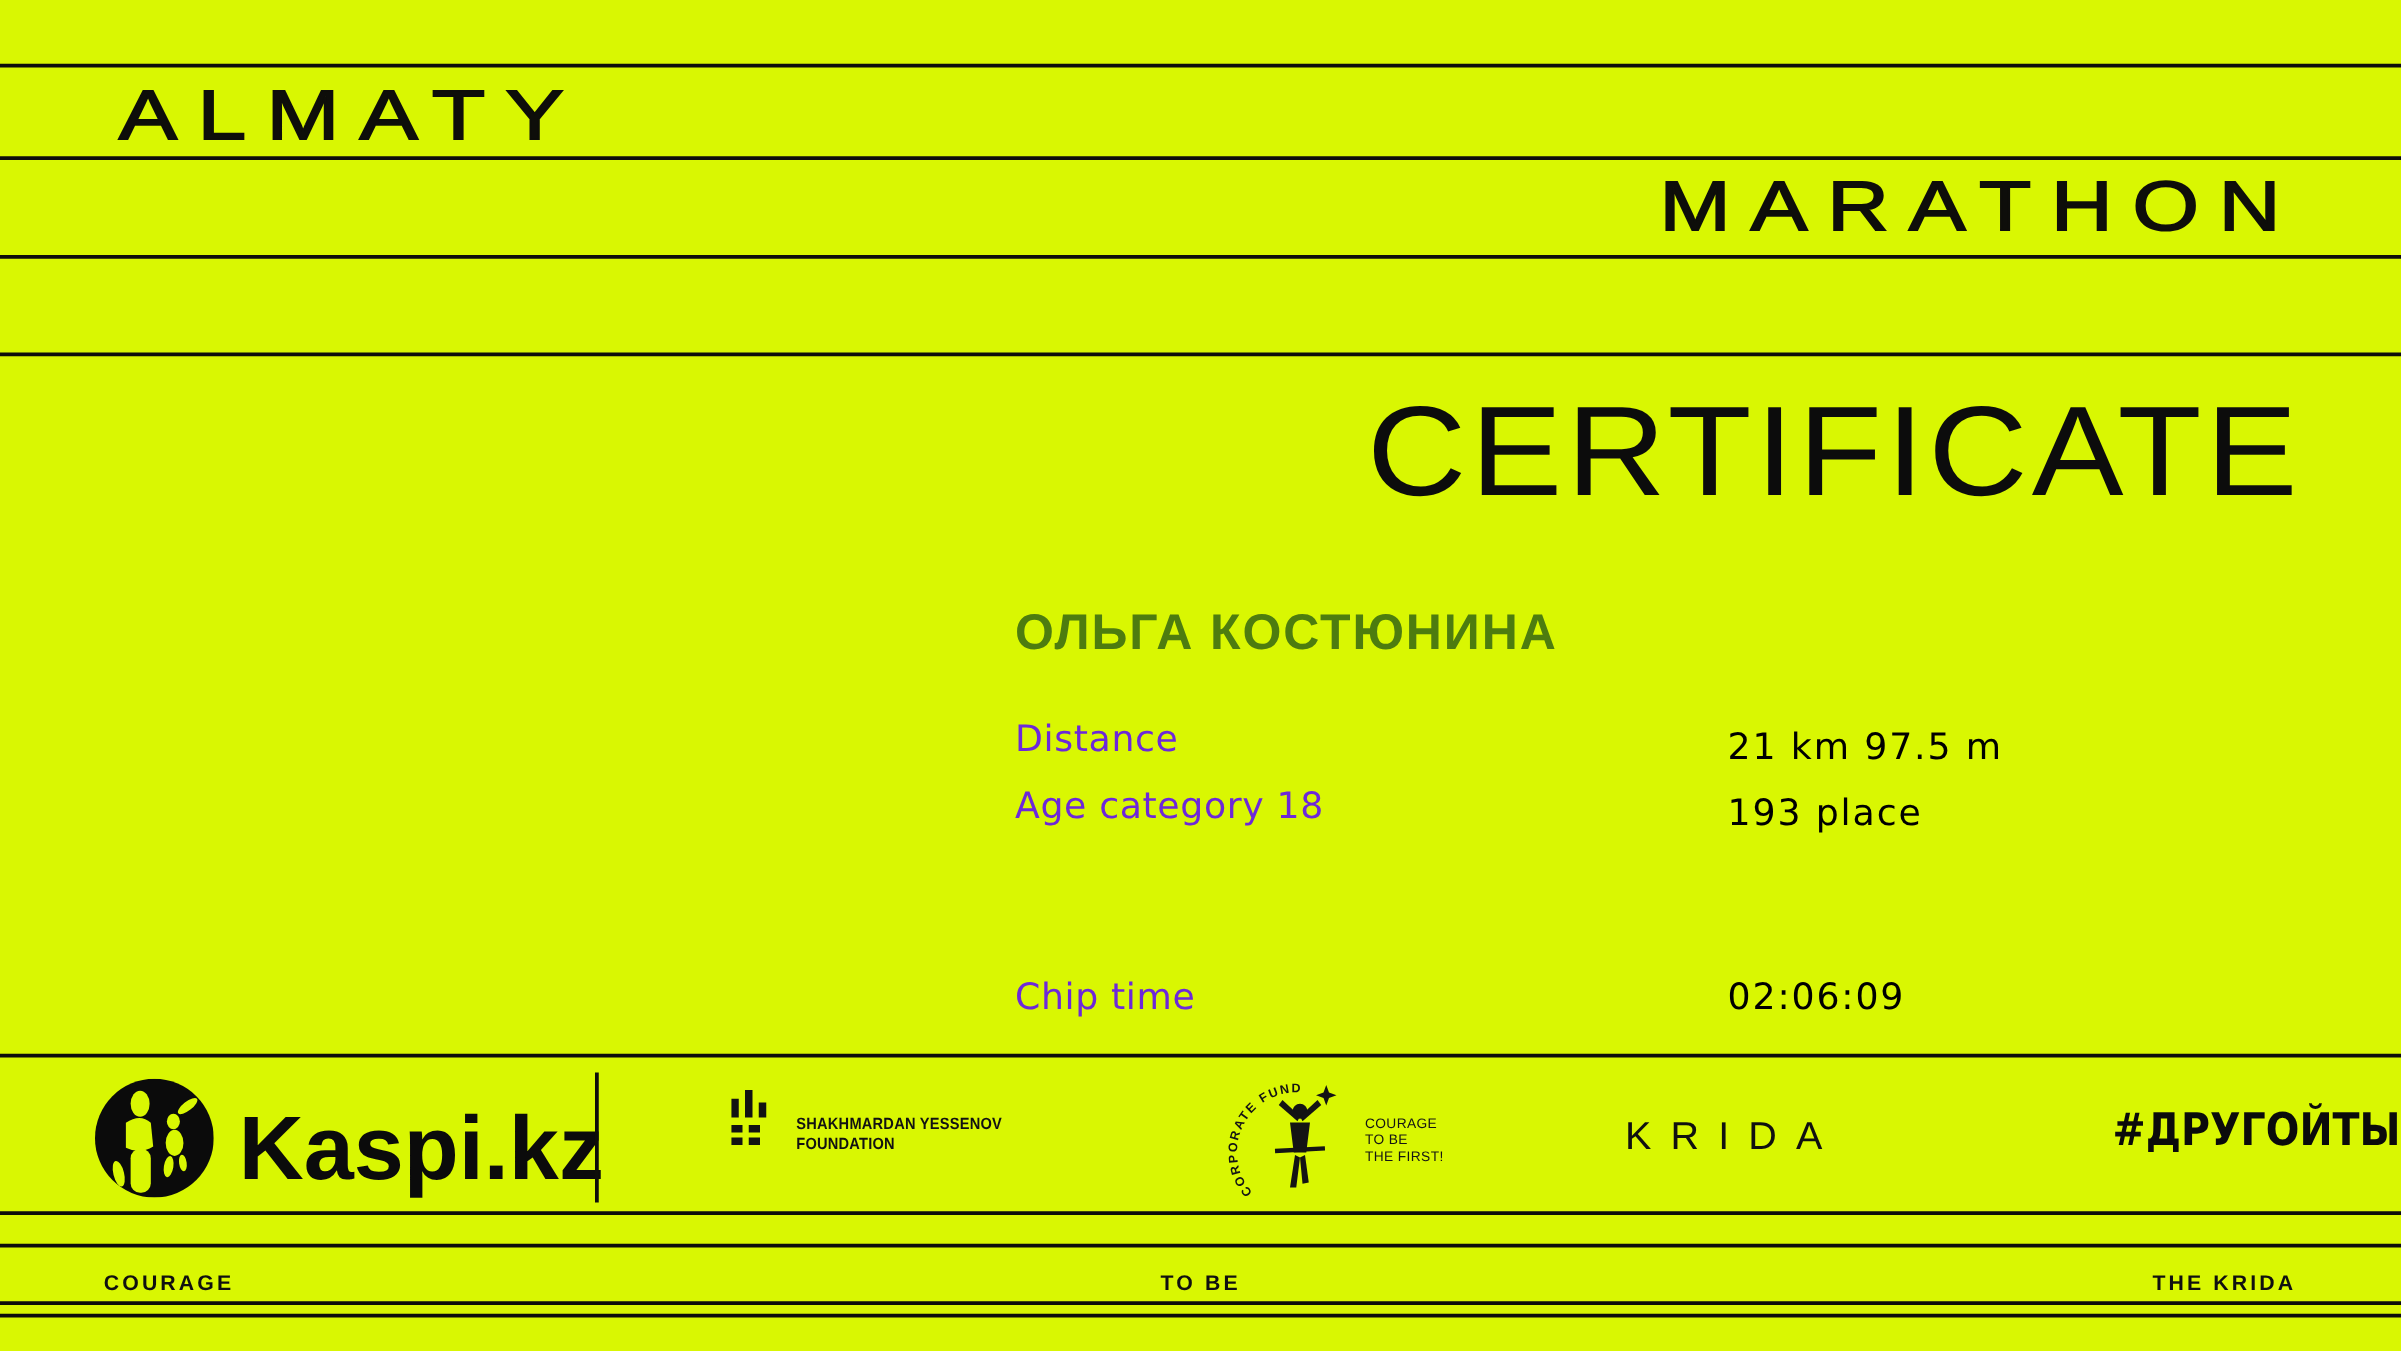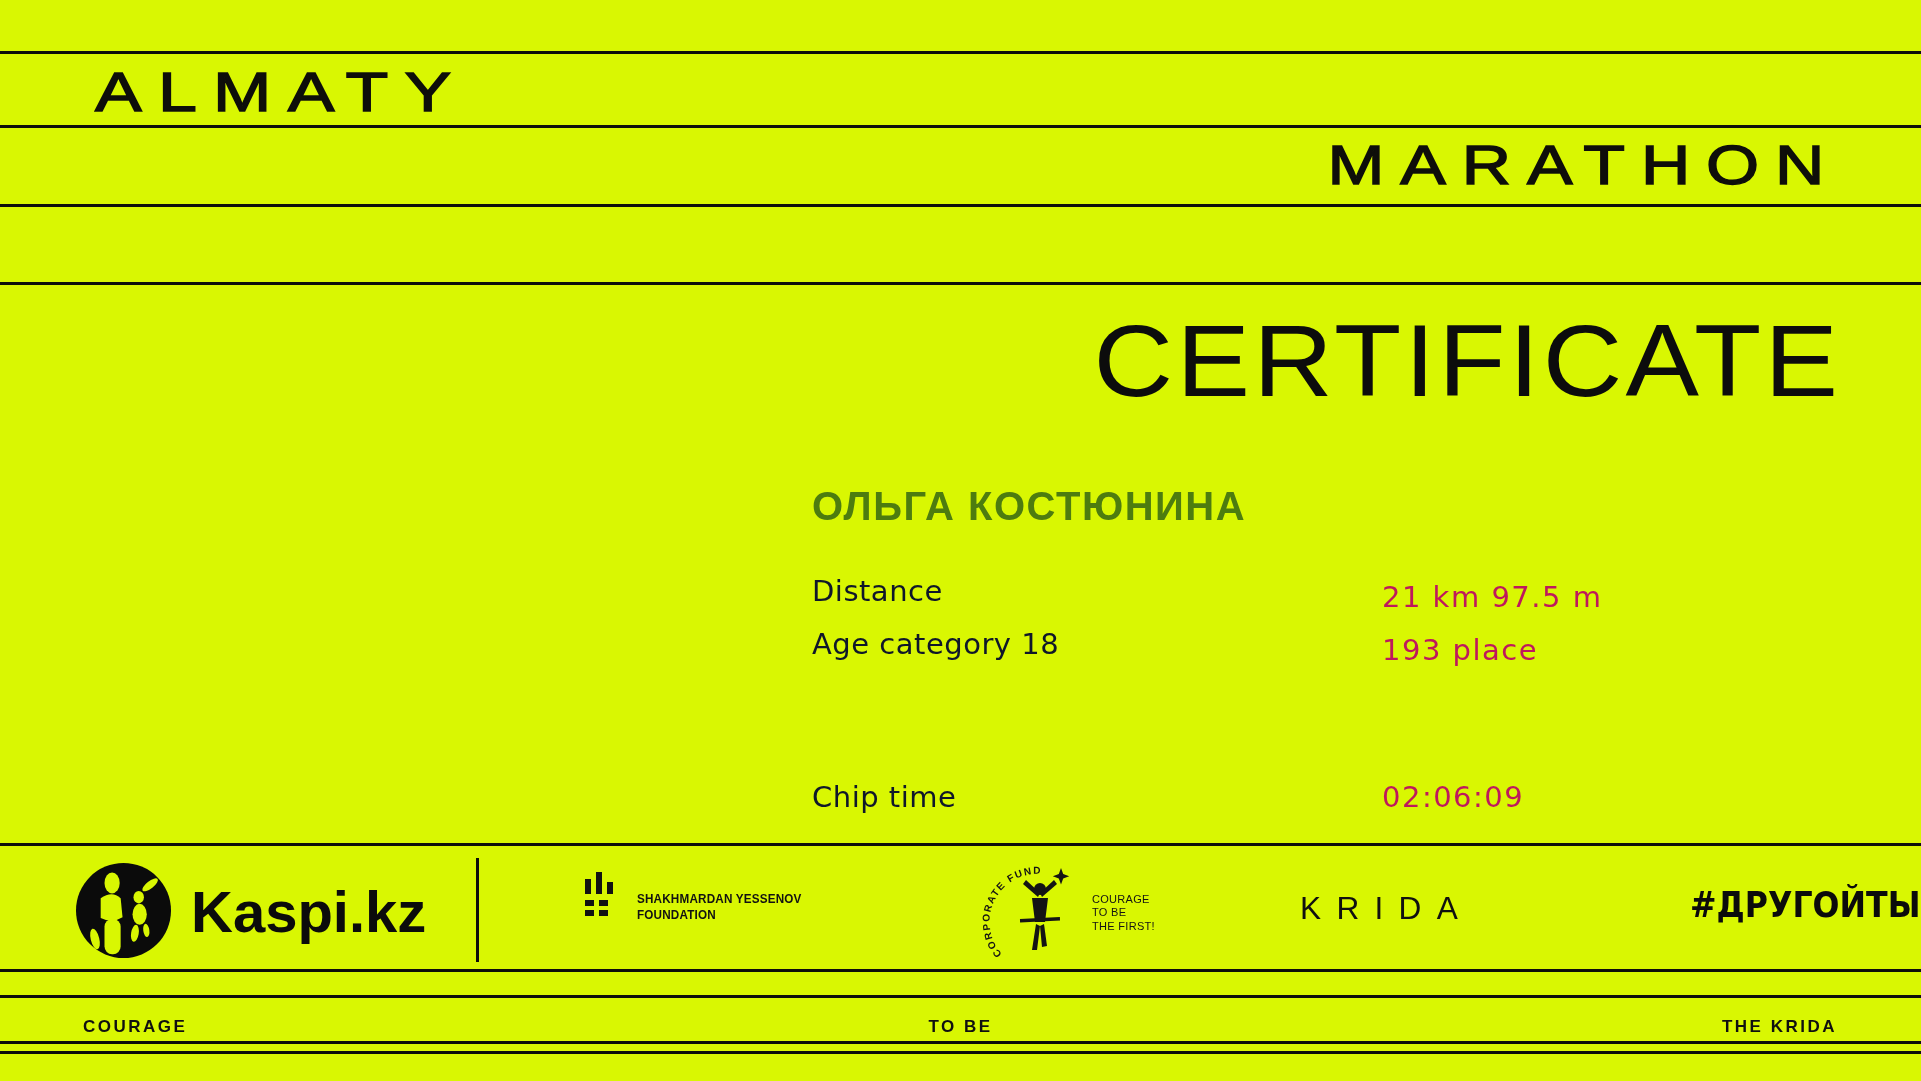--- a/index.html
+++ b/index.html
@@ -33,7 +33,7 @@
   .stat-row{position:absolute;left:812px;width:900px;height:38px;}
   .stat-label{
     position:absolute;left:0;top:0;font-family:"DejaVu Sans","Liberation Sans",sans-serif;
-    font-size:29px;color:#0f172a;letter-spacing:0.5px;white-space:nowrap;
+    font-size:29px;color:#6d28d9;letter-spacing:0.5px;white-space:nowrap;
   }
   .stat-value{
     position:absolute;left:570px;top:0;font-family:"DejaVu Sans","Liberation Sans",sans-serif;

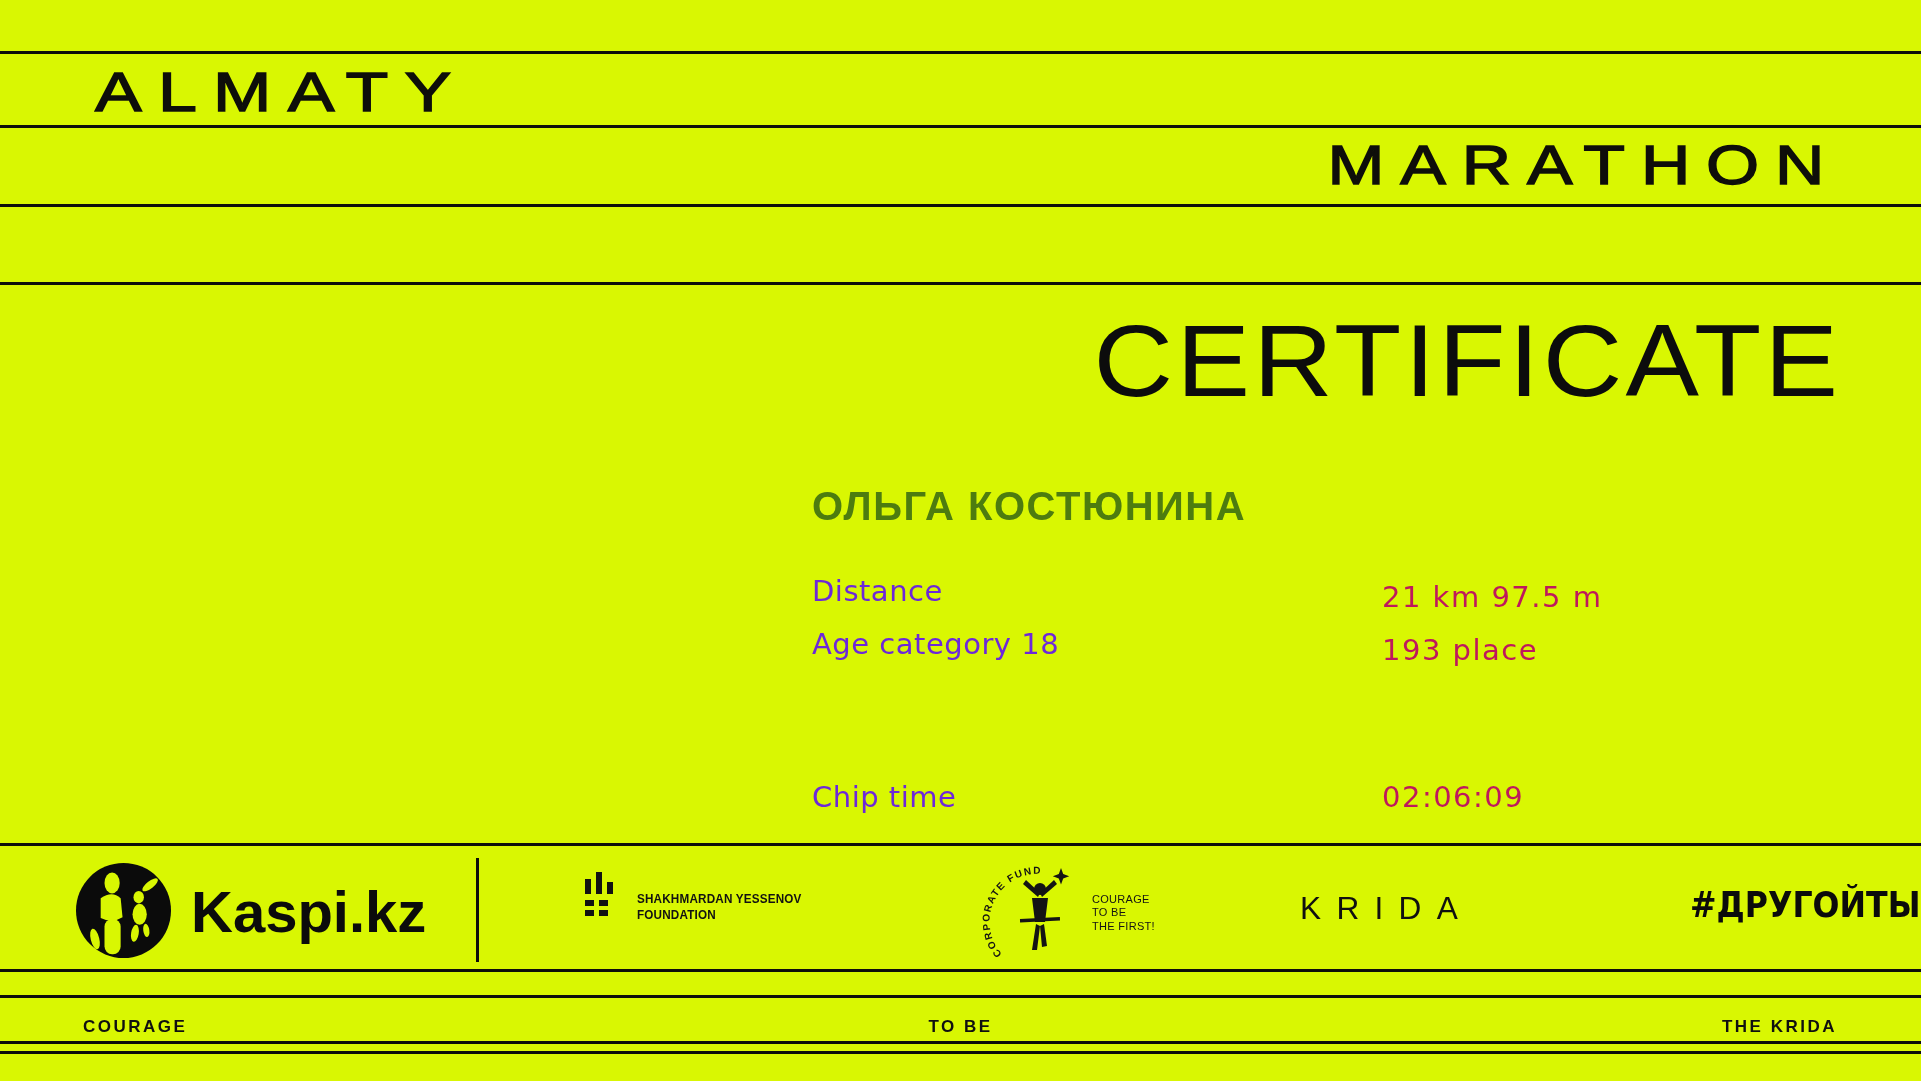--- a/index.html
+++ b/index.html
@@ -37,7 +37,7 @@
   }
   .stat-value{
     position:absolute;left:570px;top:0;font-family:"DejaVu Sans","Liberation Sans",sans-serif;
-    font-size:29px;color:#be185d;letter-spacing:1.5px;white-space:nowrap;
+    font-size:29px;color:#000000;letter-spacing:1.5px;white-space:nowrap;
   }
   .stat-row.r0 .stat-value{top:6px;}
   .stat-row.r1 .stat-value{top:6px;}

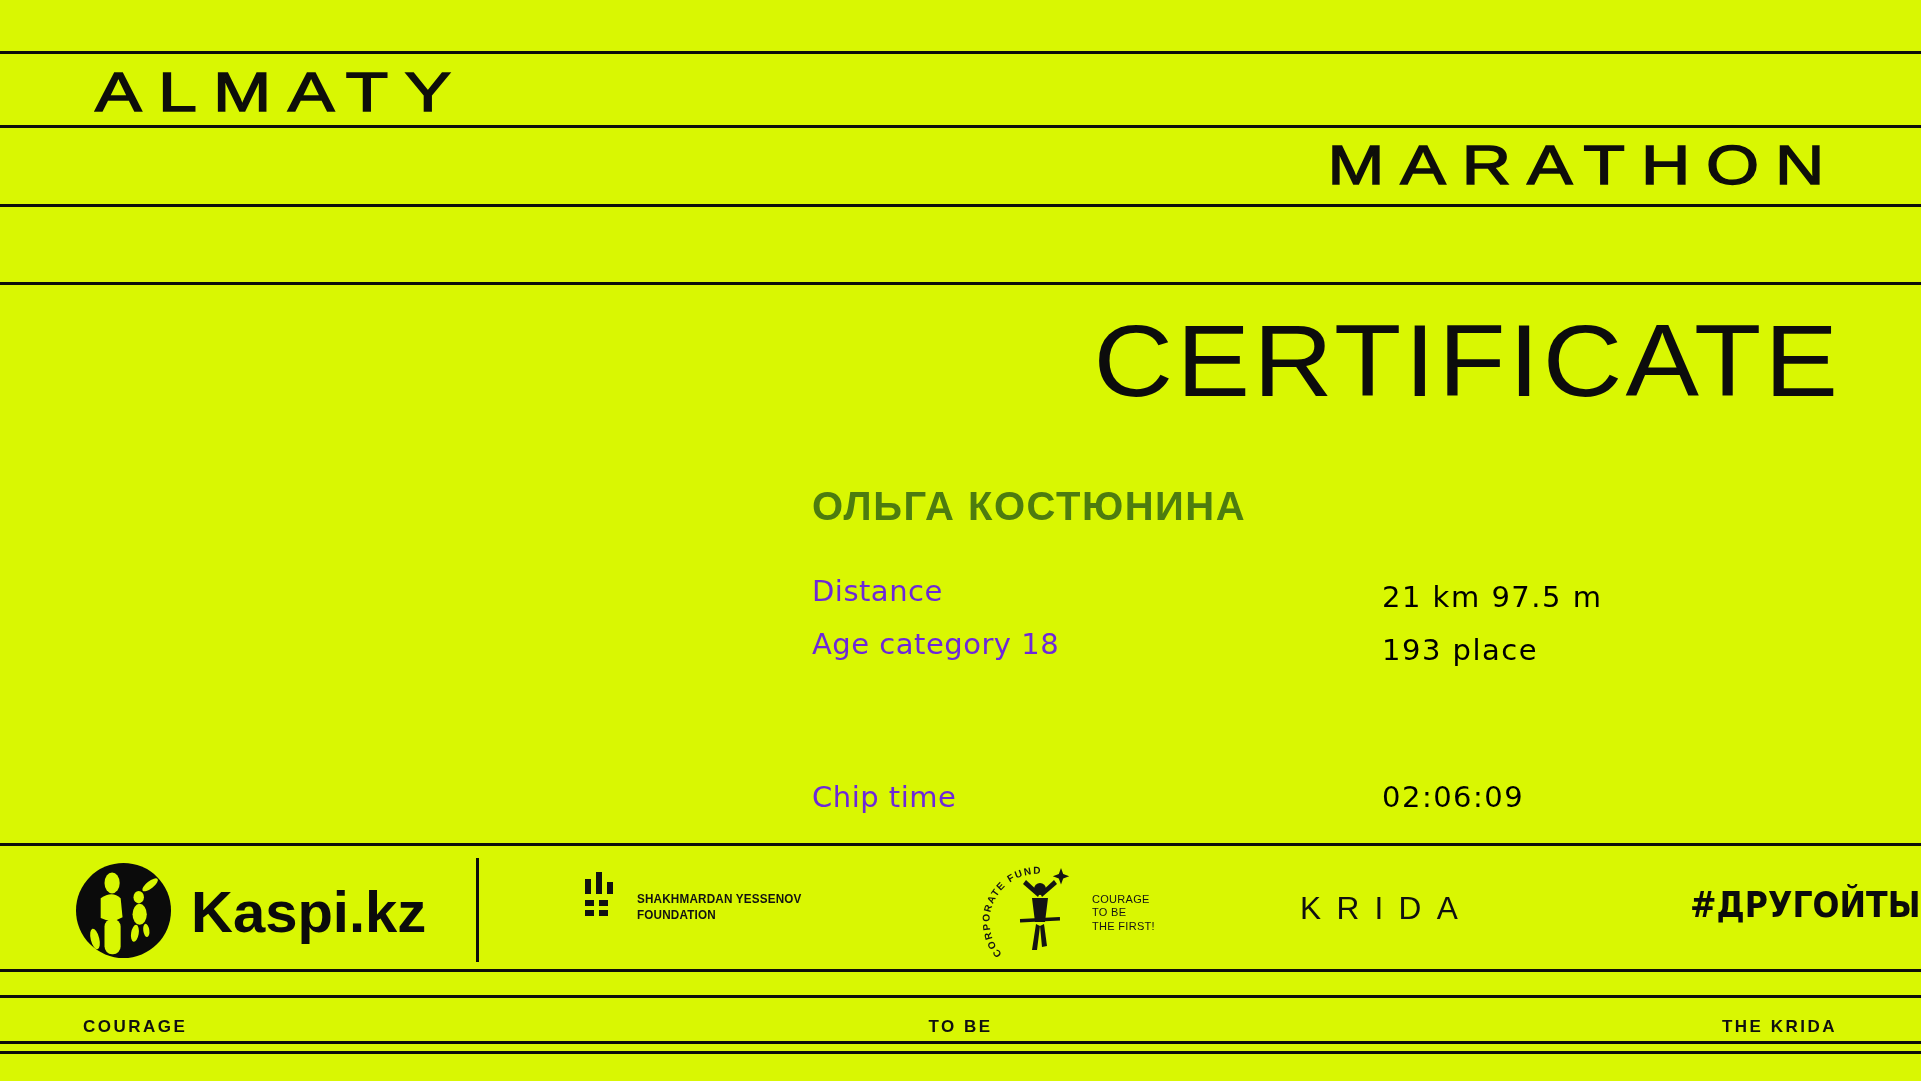--- a/index.html
+++ b/index.html
@@ -47,7 +47,7 @@
   
   .kaspi-badge{position:absolute;left:76px;top:863px;width:95px;height:95px;}
   .kaspi-word{
-    position:absolute;left:191px;top:878px;font-size:58px;font-weight:700;
+    position:absolute;left:191px;top:878px;font-size:72px;font-weight:700;
     color:#0b0b0b;letter-spacing:0;white-space:nowrap;
   }
   .vdivider{position:absolute;left:476px;top:858px;width:3px;height:104px;background:#0e0e0a;}

